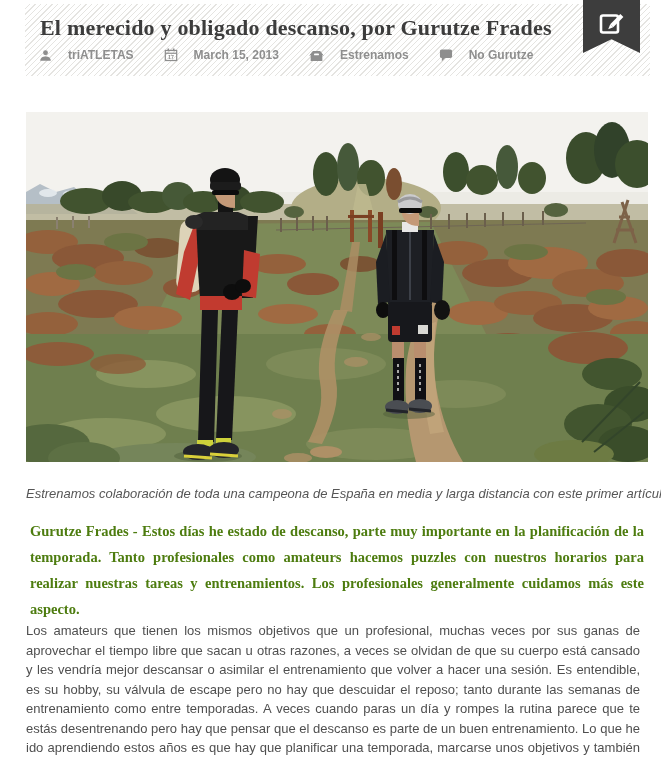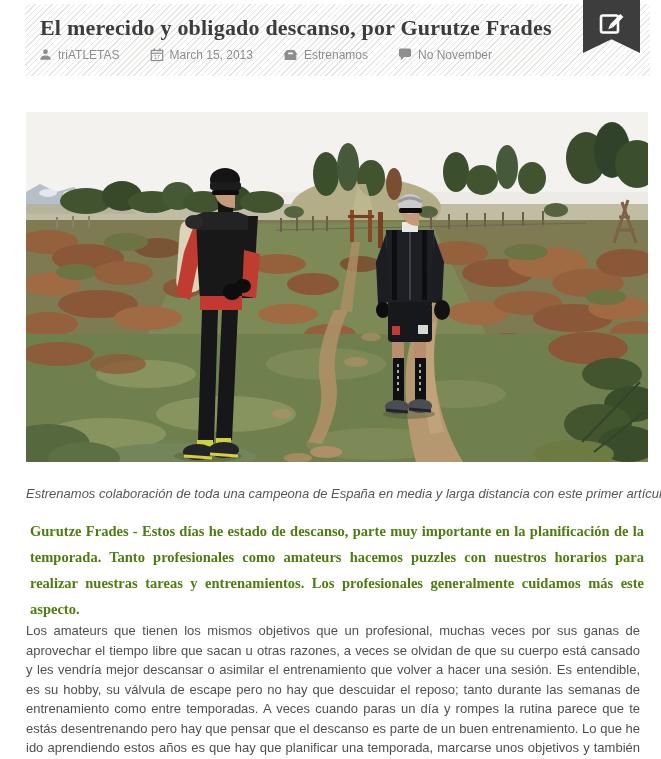--- a/index.html
+++ b/index.html
@@ -13,7 +13,7 @@
     font-weight:bold;font-size:22px;line-height:26px;color:#3c3c3c;letter-spacing:.2px;}
   .meta{display:flex;align-items:center;gap:30px;margin:7px 0 0 14px;
     color:#8e8e8e;font-size:12px;}
-  .meta-item{display:flex;gap:6px;white-space:nowrap;}
+  .meta-item{display:flex;align-items:center;gap:16px;white-space:nowrap;font-weight:bold;}
   .meta-item svg{display:block;}
 
   

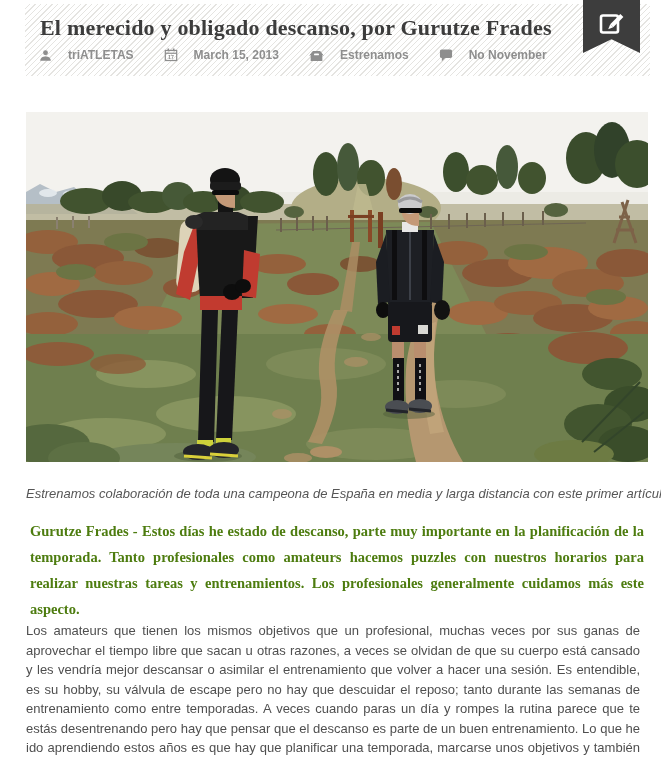--- a/index.html
+++ b/index.html
@@ -86,7 +86,7 @@
             <path d="M1 2.5 C1 1.4 1.9 .5 3 .5 H13 C14.1 .5 15 1.4 15 2.5 V8.5 C15 9.6 14.1 10.5 13 10.5 H7 L3.2 14 V10.5 H3 C1.9 10.5 1 9.6 1 8.5 Z" fill="#8e8e8e"></path>
           </svg>
         </span>
-        <span>No November</span>
+        <span>No Gurutze</span>
       </span>
     </div>
 

